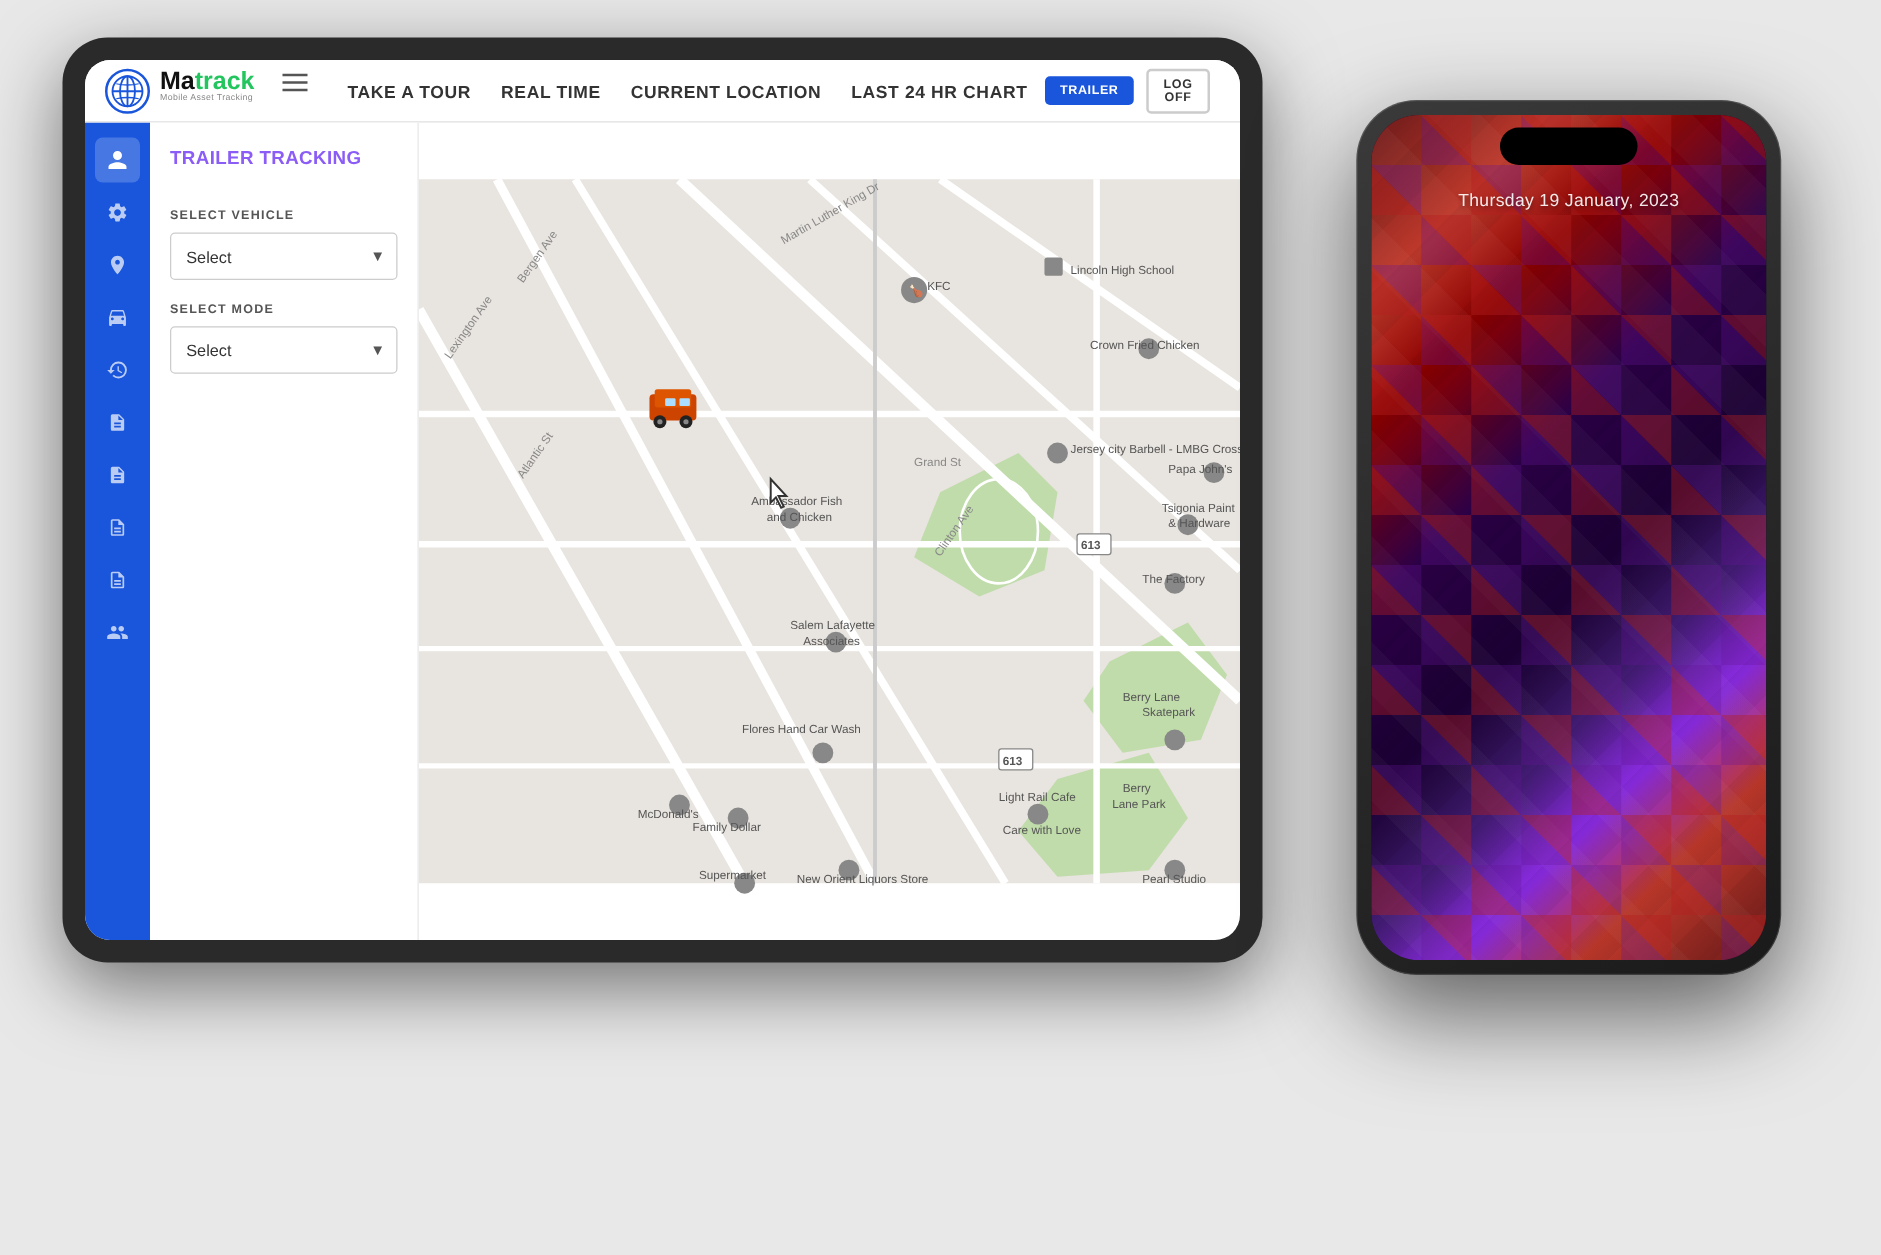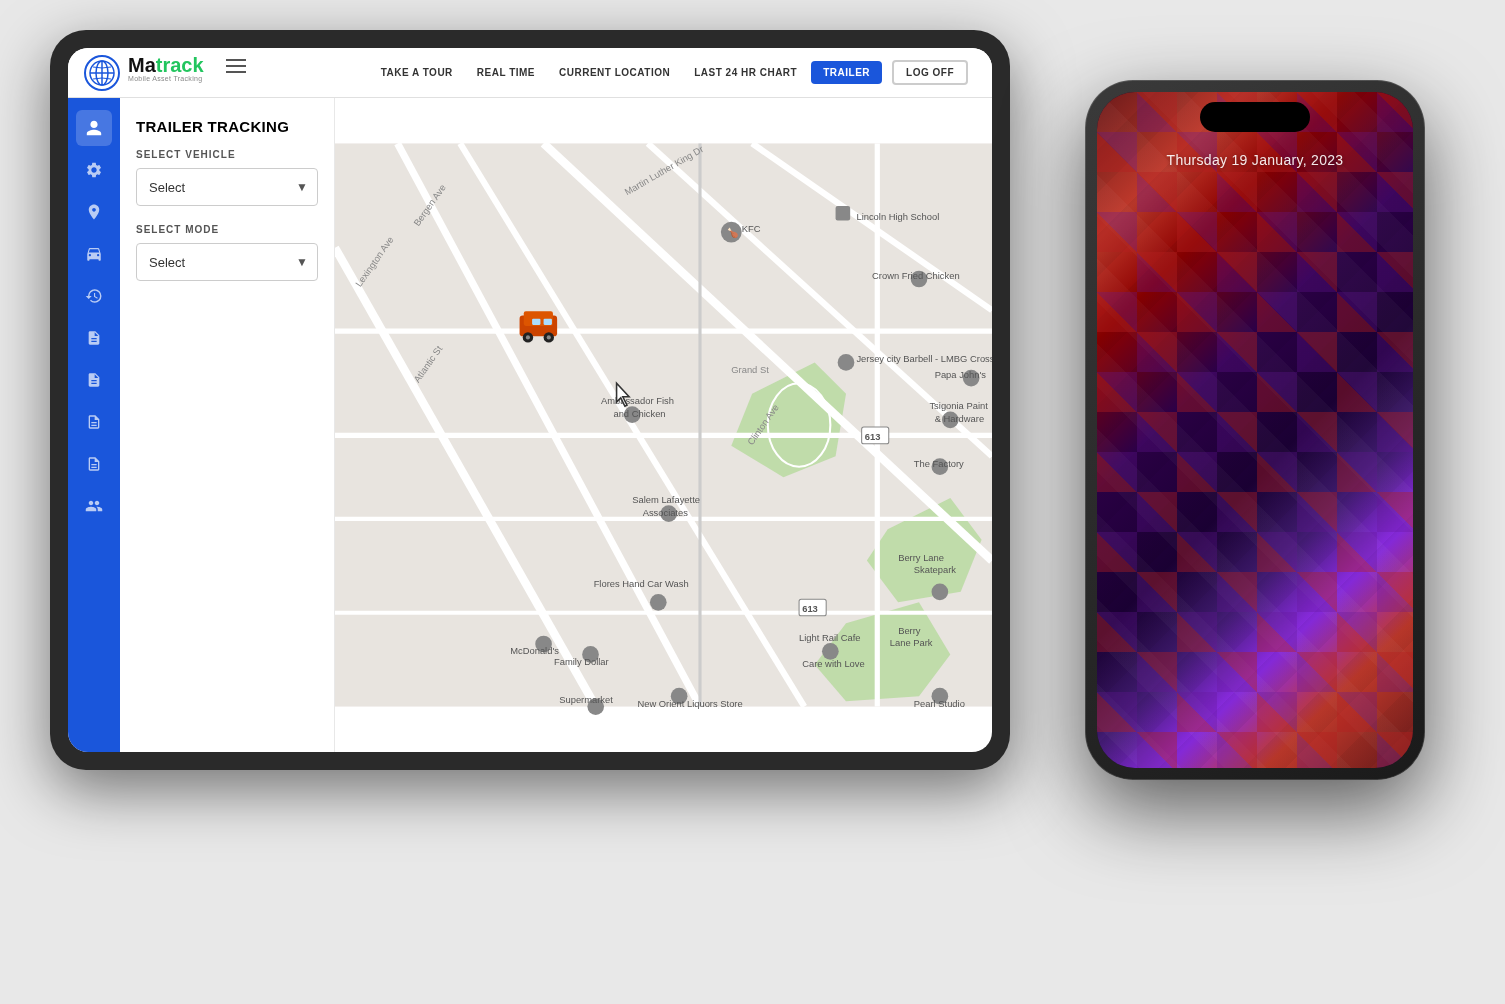--- a/index.html
+++ b/index.html
@@ -90,7 +90,7 @@
       margin-right: 8px;
     }
     .nav-link {
-      font-size: 10px;
+      font-size: 14px;
       font-weight: 600;
       color: #333;
       padding: 6px 10px;

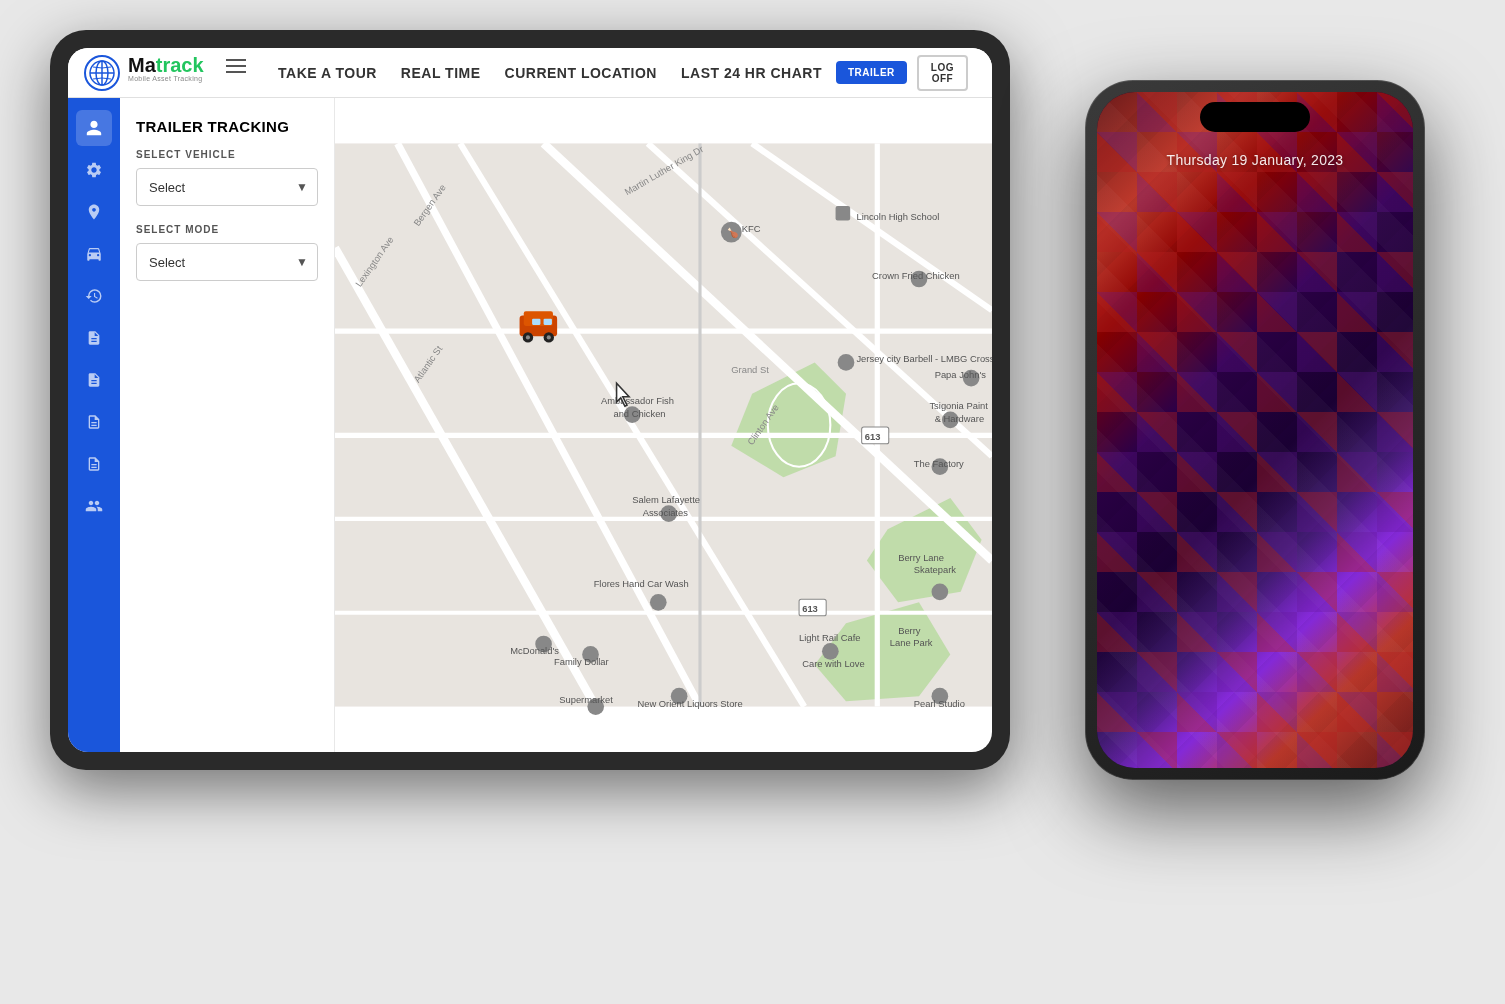--- a/index.html
+++ b/index.html
@@ -168,8 +168,8 @@
     .panel-title {
       font-size: 15px;
       font-weight: 700;
-      color: #000000;
-      margin-bottom: 14px;
+      color: #8b5cf6;
+      margin-bottom: 32px;
       letter-spacing: 0.3px;
     }
     .field-label {

